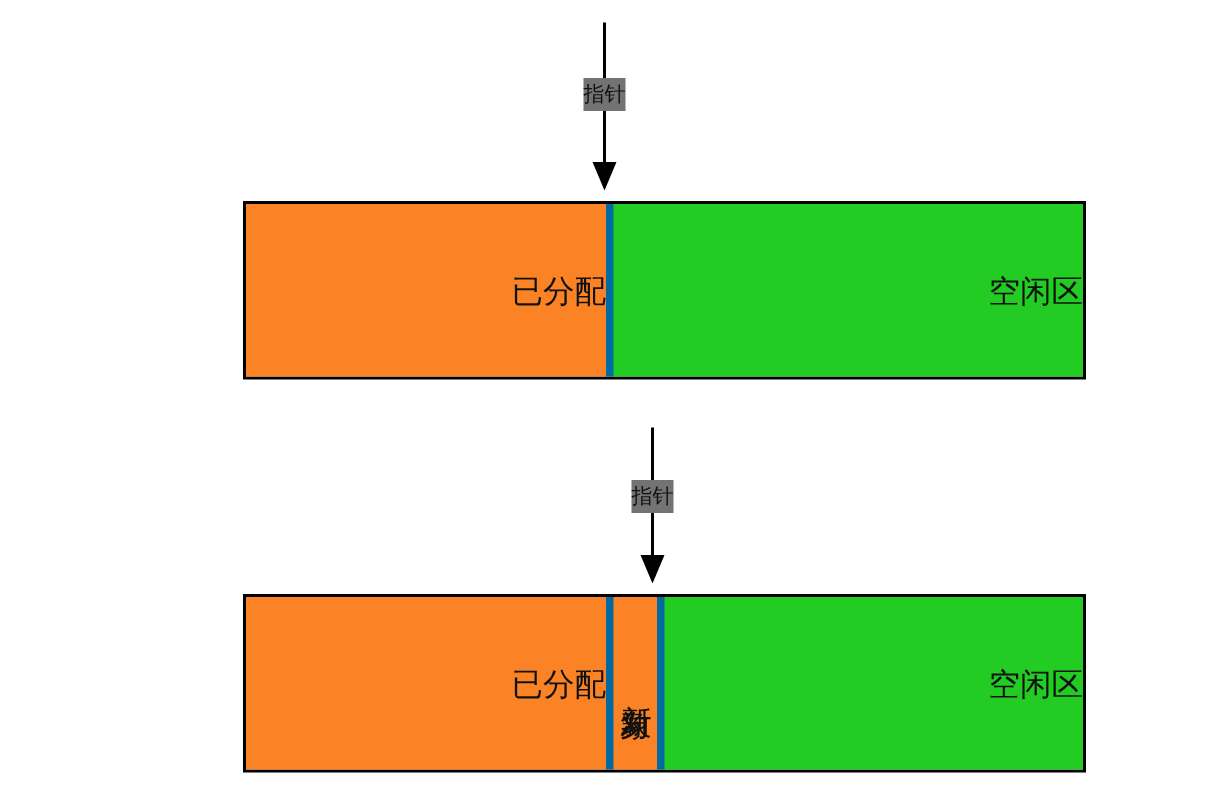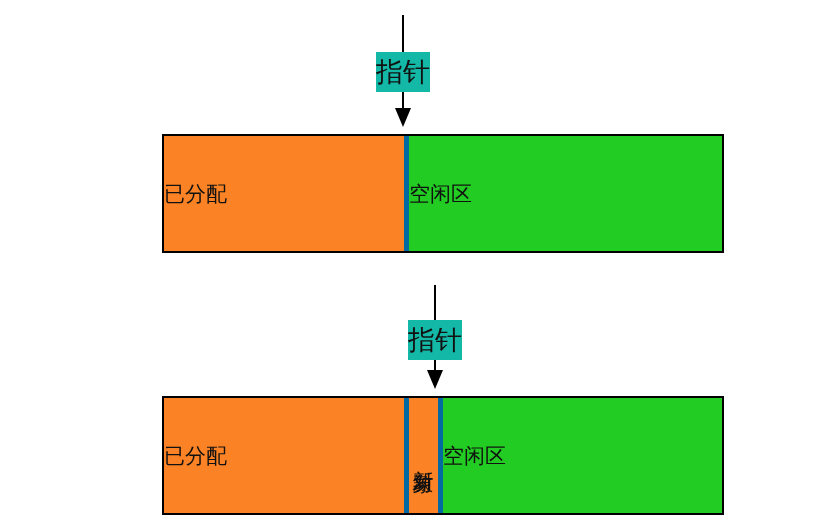--- a/index.html
+++ b/index.html
@@ -9,7 +9,7 @@
   .seg{height:100%;display:flex;align-items:center;justify-content:flex-start;font-size:21px;color:#111;box-sizing:border-box;}
   .seg + .seg{border-left:5px solid #0369a1;}
   .vtext{writing-mode:vertical-rl;text-orientation:upright;font-size:21px;letter-spacing:2px;}
-  .label{position:absolute;background:#14b8a6;font-size:27px;color:#111;padding:2px 0;transform:translateX(-50%);}
+  .label{position:absolute;background:#737373;font-size:14px;color:#111;padding:2px 0;transform:translateX(-50%);}
 </style>
 </head>
 <body>

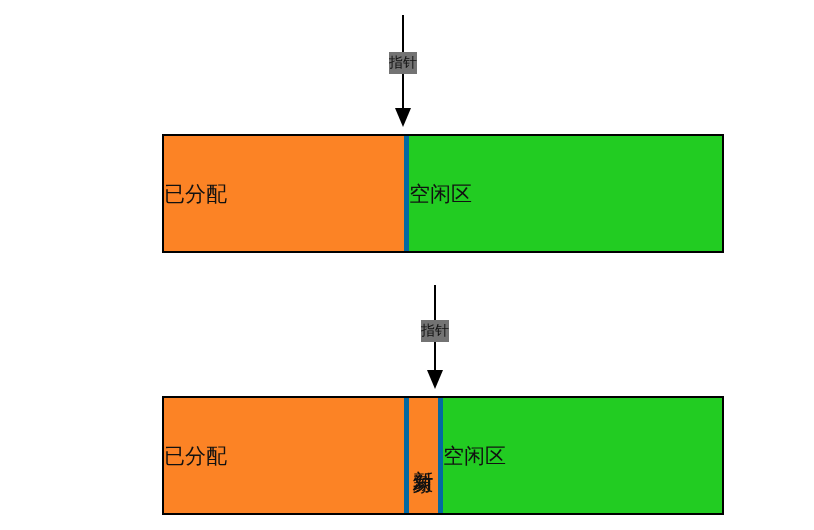--- a/index.html
+++ b/index.html
@@ -6,7 +6,7 @@
   body{width:814px;height:530px;position:relative;overflow:hidden;font-family:"DejaVu Sans","Liberation Sans",sans-serif;}
   .abs{position:absolute;}
   .bar{position:absolute;height:119px;border:2px solid #000;display:flex;box-sizing:border-box;}
-  .seg{height:100%;display:flex;align-items:center;justify-content:flex-start;font-size:21px;color:#111;box-sizing:border-box;}
+  .seg{height:100%;display:flex;align-items:center;justify-content:flex-end;font-size:21px;color:#111;box-sizing:border-box;}
   .seg + .seg{border-left:5px solid #0369a1;}
   .vtext{writing-mode:vertical-rl;text-orientation:upright;font-size:21px;letter-spacing:2px;}
   .label{position:absolute;background:#737373;font-size:14px;color:#111;padding:2px 0;transform:translateX(-50%);}

